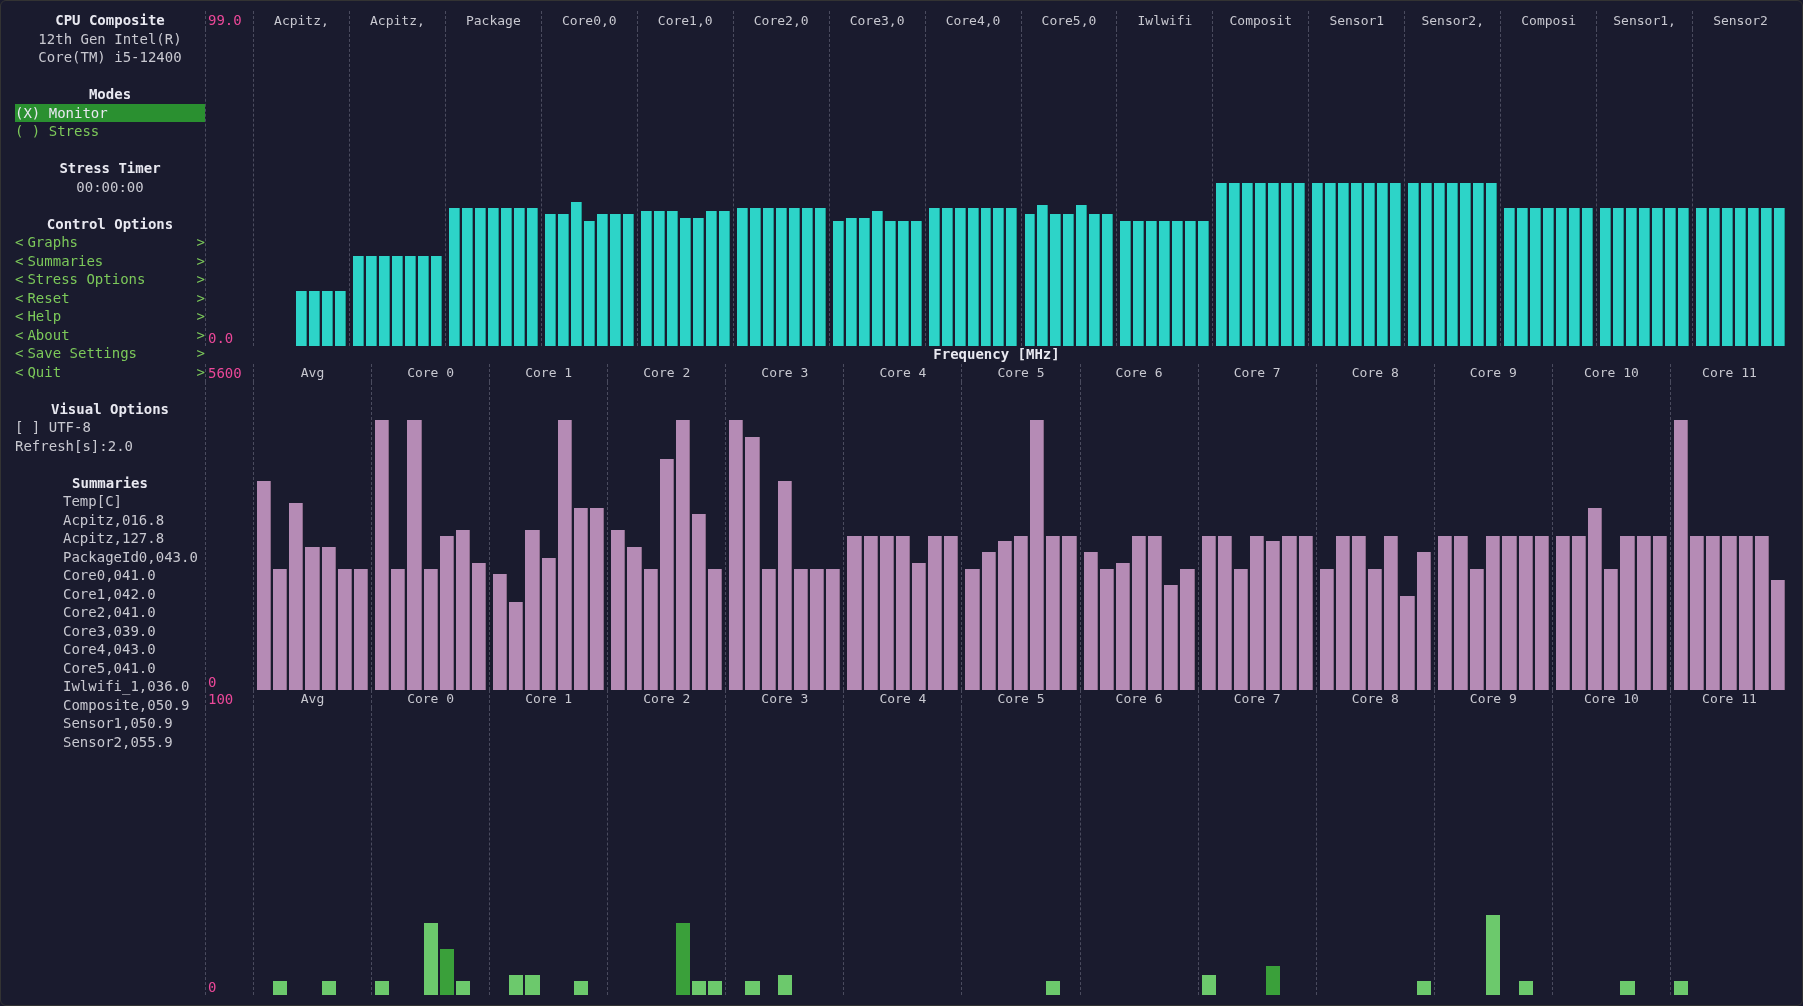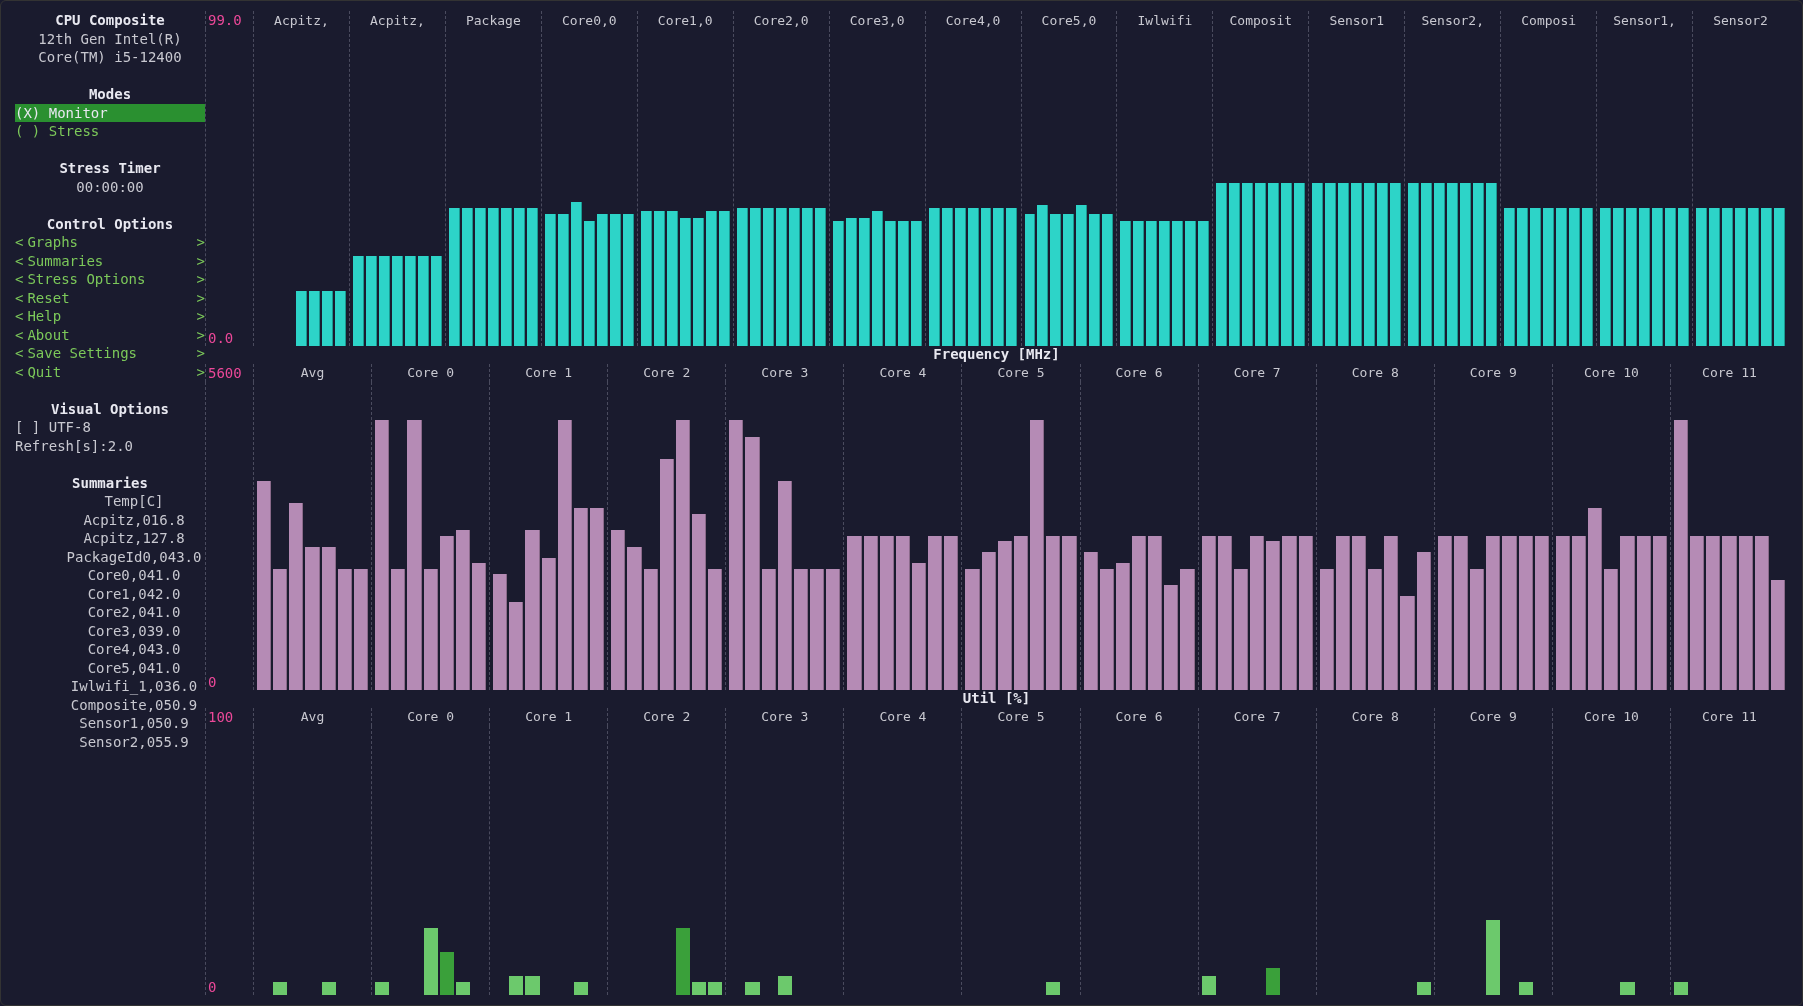--- a/index.html
+++ b/index.html
@@ -68,7 +68,7 @@
   .sidebar .selected { background: #2a9030; color: #e8e8f0; }
   .mode-row, .opt-row { display: flex; justify-content: space-between; }
   .opt-row .lt, .opt-row .gt { color: #7cc95a; }
-  .sum-row { display: flex; justify-content: center; margin-left: 48px; }
+  .sum-row { display: flex; justify-content: flex-start; margin-left: 48px; }
   .sum-row .unit { text-align: right; }
   .main {
     flex: 1;

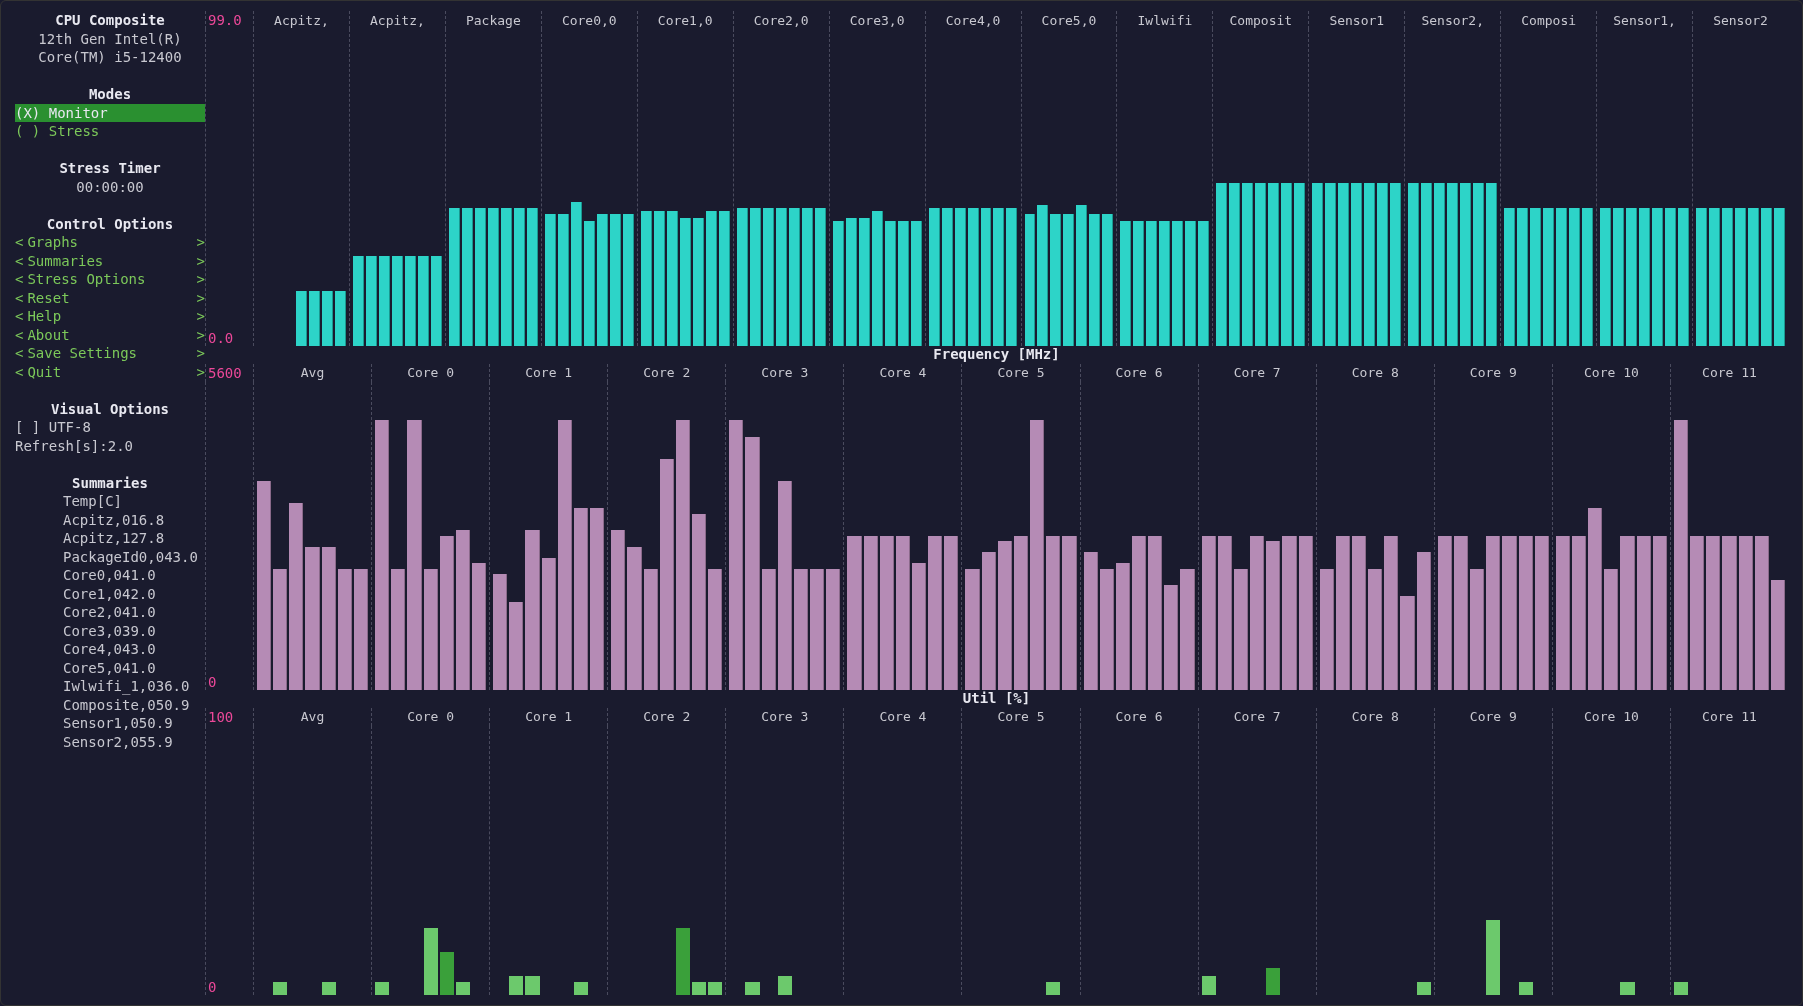--- a/index.html
+++ b/index.html
@@ -581,7 +581,6 @@
             </div>
           </div>
           <div class="chart-section" style="flex: 0.31 1 0%;">
-            <div class="chart-title">Util [%]</div>
             <div class="col-headers">
               <div class="axis-cell">100</div>
               <div class="col-cell">Avg</div>

